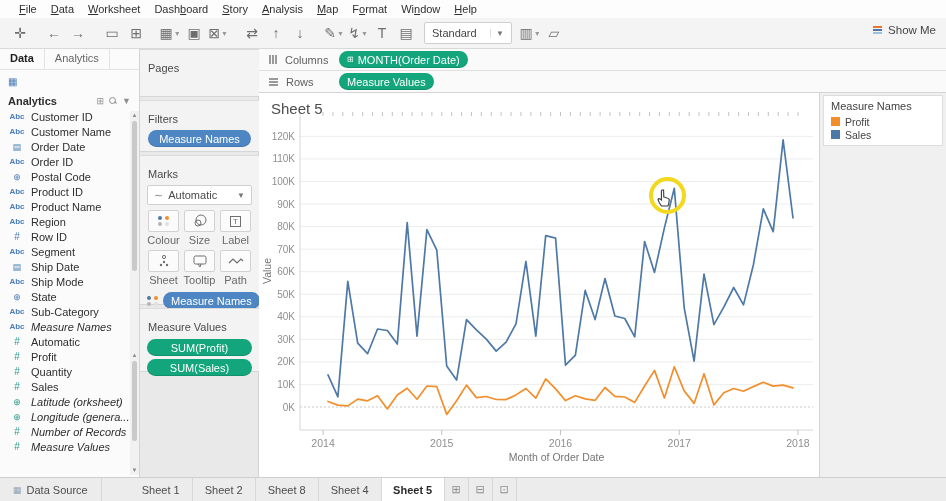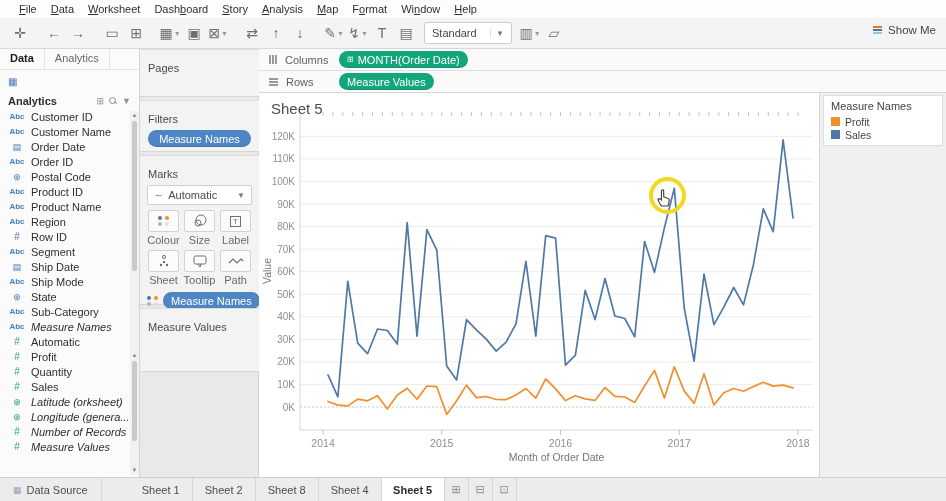--- a/index.html
+++ b/index.html
@@ -520,6 +520,11 @@
     </div>
     <div class="card" style="top:259px;height:64px">
       <div class="card-label">Measure Values</div>
+      <div>
+
+      <div class="pill mv-pill green">SUM(Profit)</div>
+          <div class="pill mv-pill green">SUM(Sales)</div>
+        </div>
     </div>
   </div>
 

